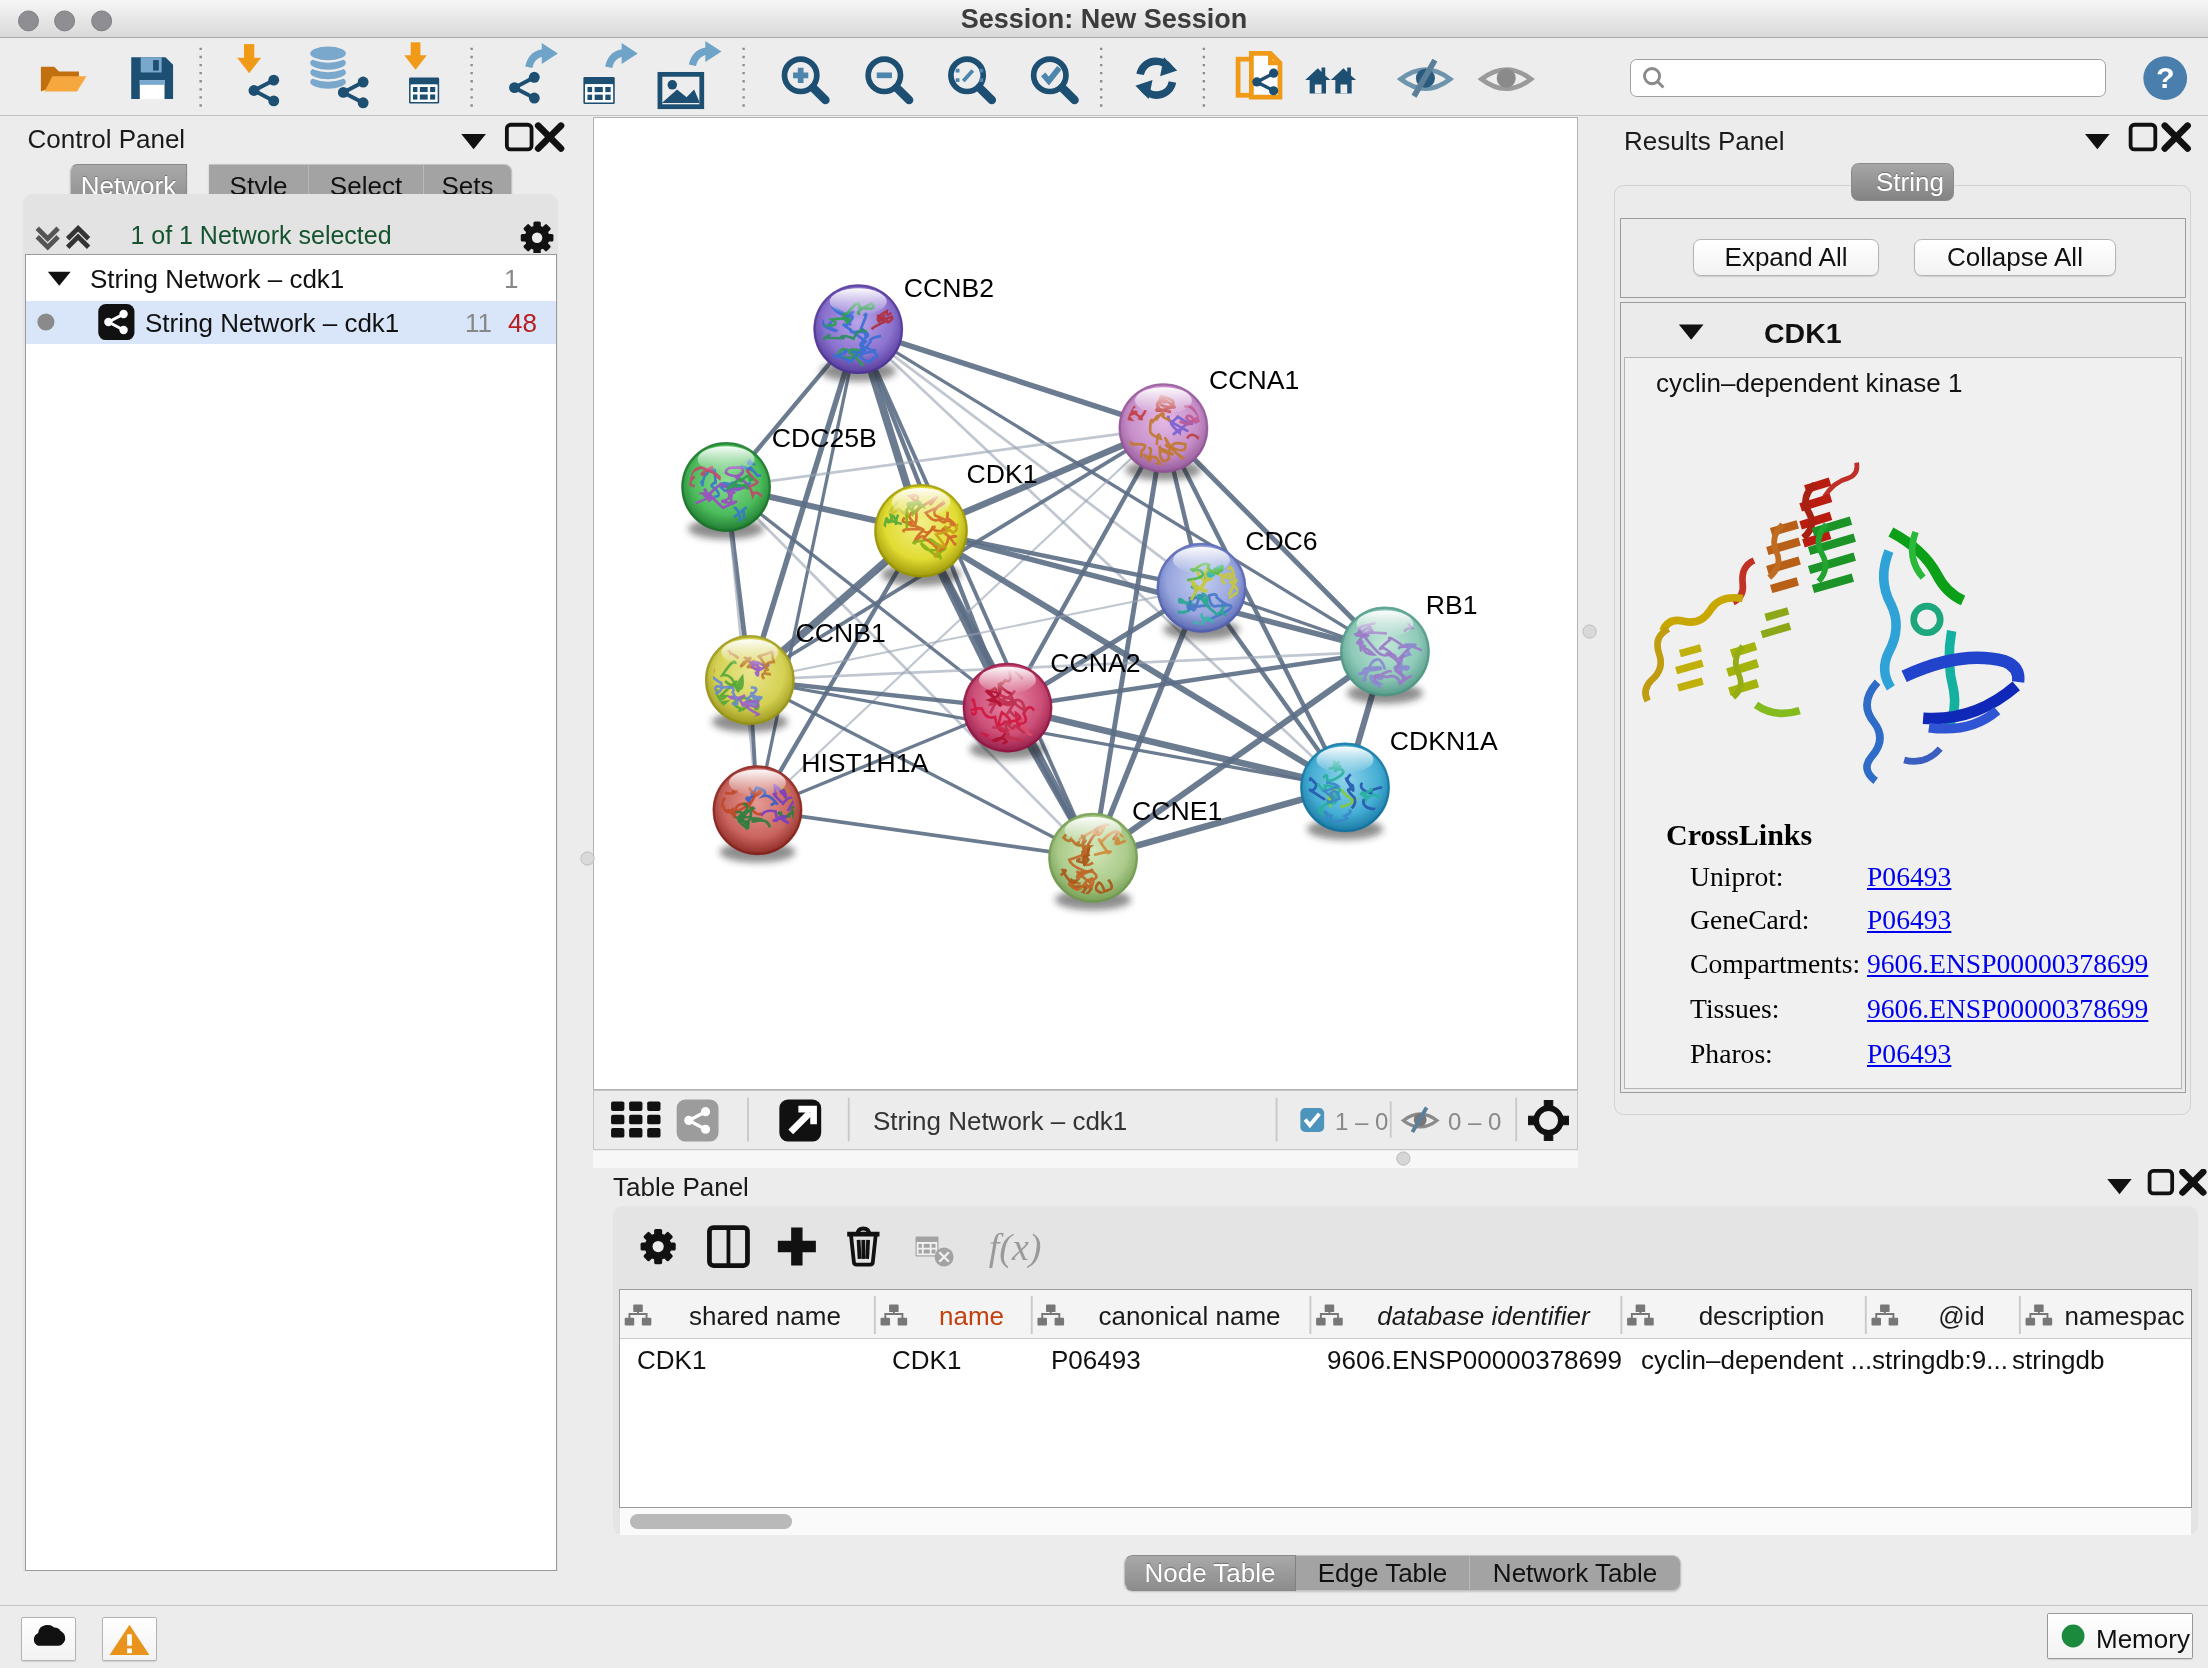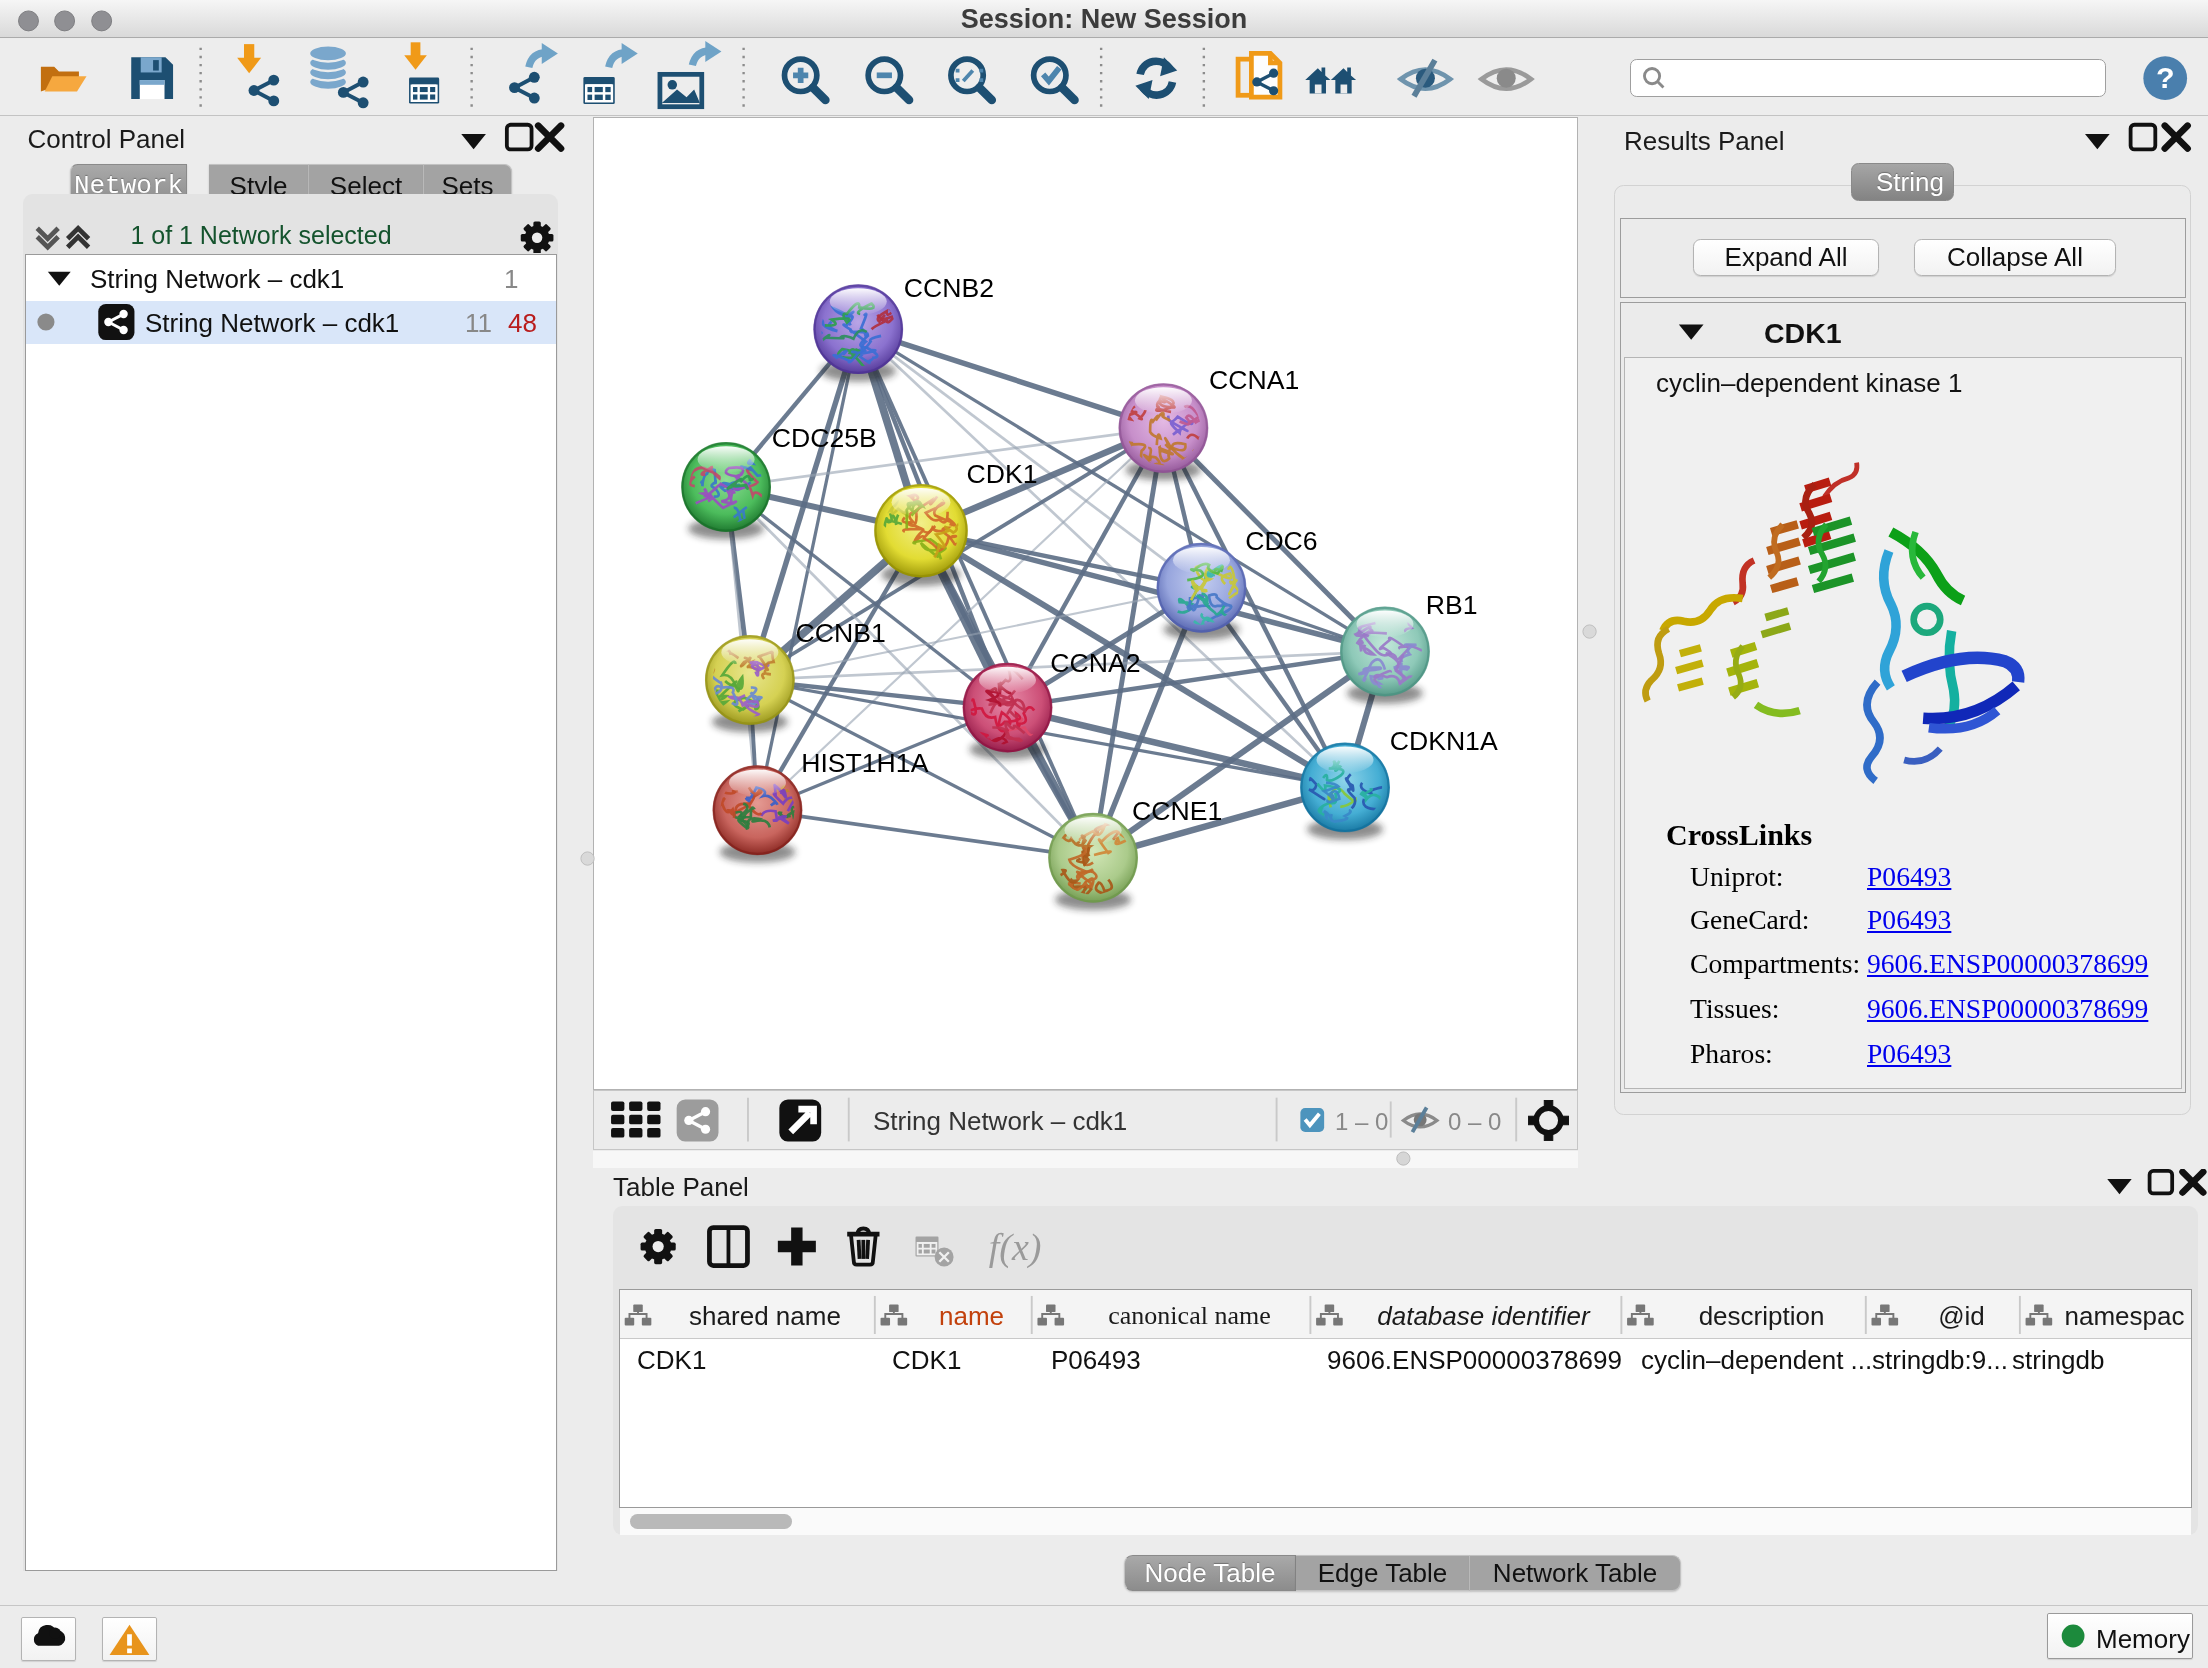--- a/index.html
+++ b/index.html
@@ -184,7 +184,7 @@
       <line x1="590.0" y1="6.0" x2="566.0" y2="30.0"></line>
     </g>
 </svg>
-<div class="tabbtn tabsel" style="left:70px;top:164px;width:117px;height:44px;border-radius:7.6px 0 0 7.6px;border-left:1px solid #c2c2c2;font-family:Liberation Mono, monospace;">Network</div>
+<div class="tabbtn tabsel" style="left:70px;top:164px;width:117px;height:44px;border-radius:7.6px 0 0 7.6px;border-left:1px solid #c2c2c2;">Network</div>
 <div class="tabbtn" style="left:209px;top:164px;width:100px;height:44px;">Style</div>
 <div class="tabbtn" style="left:309px;top:164px;width:115px;height:44px;">Select</div>
 <div class="tabbtn" style="left:424px;top:164px;width:88px;height:44px;border-radius:0 7.6px 7.6px 0;">Sets</div>

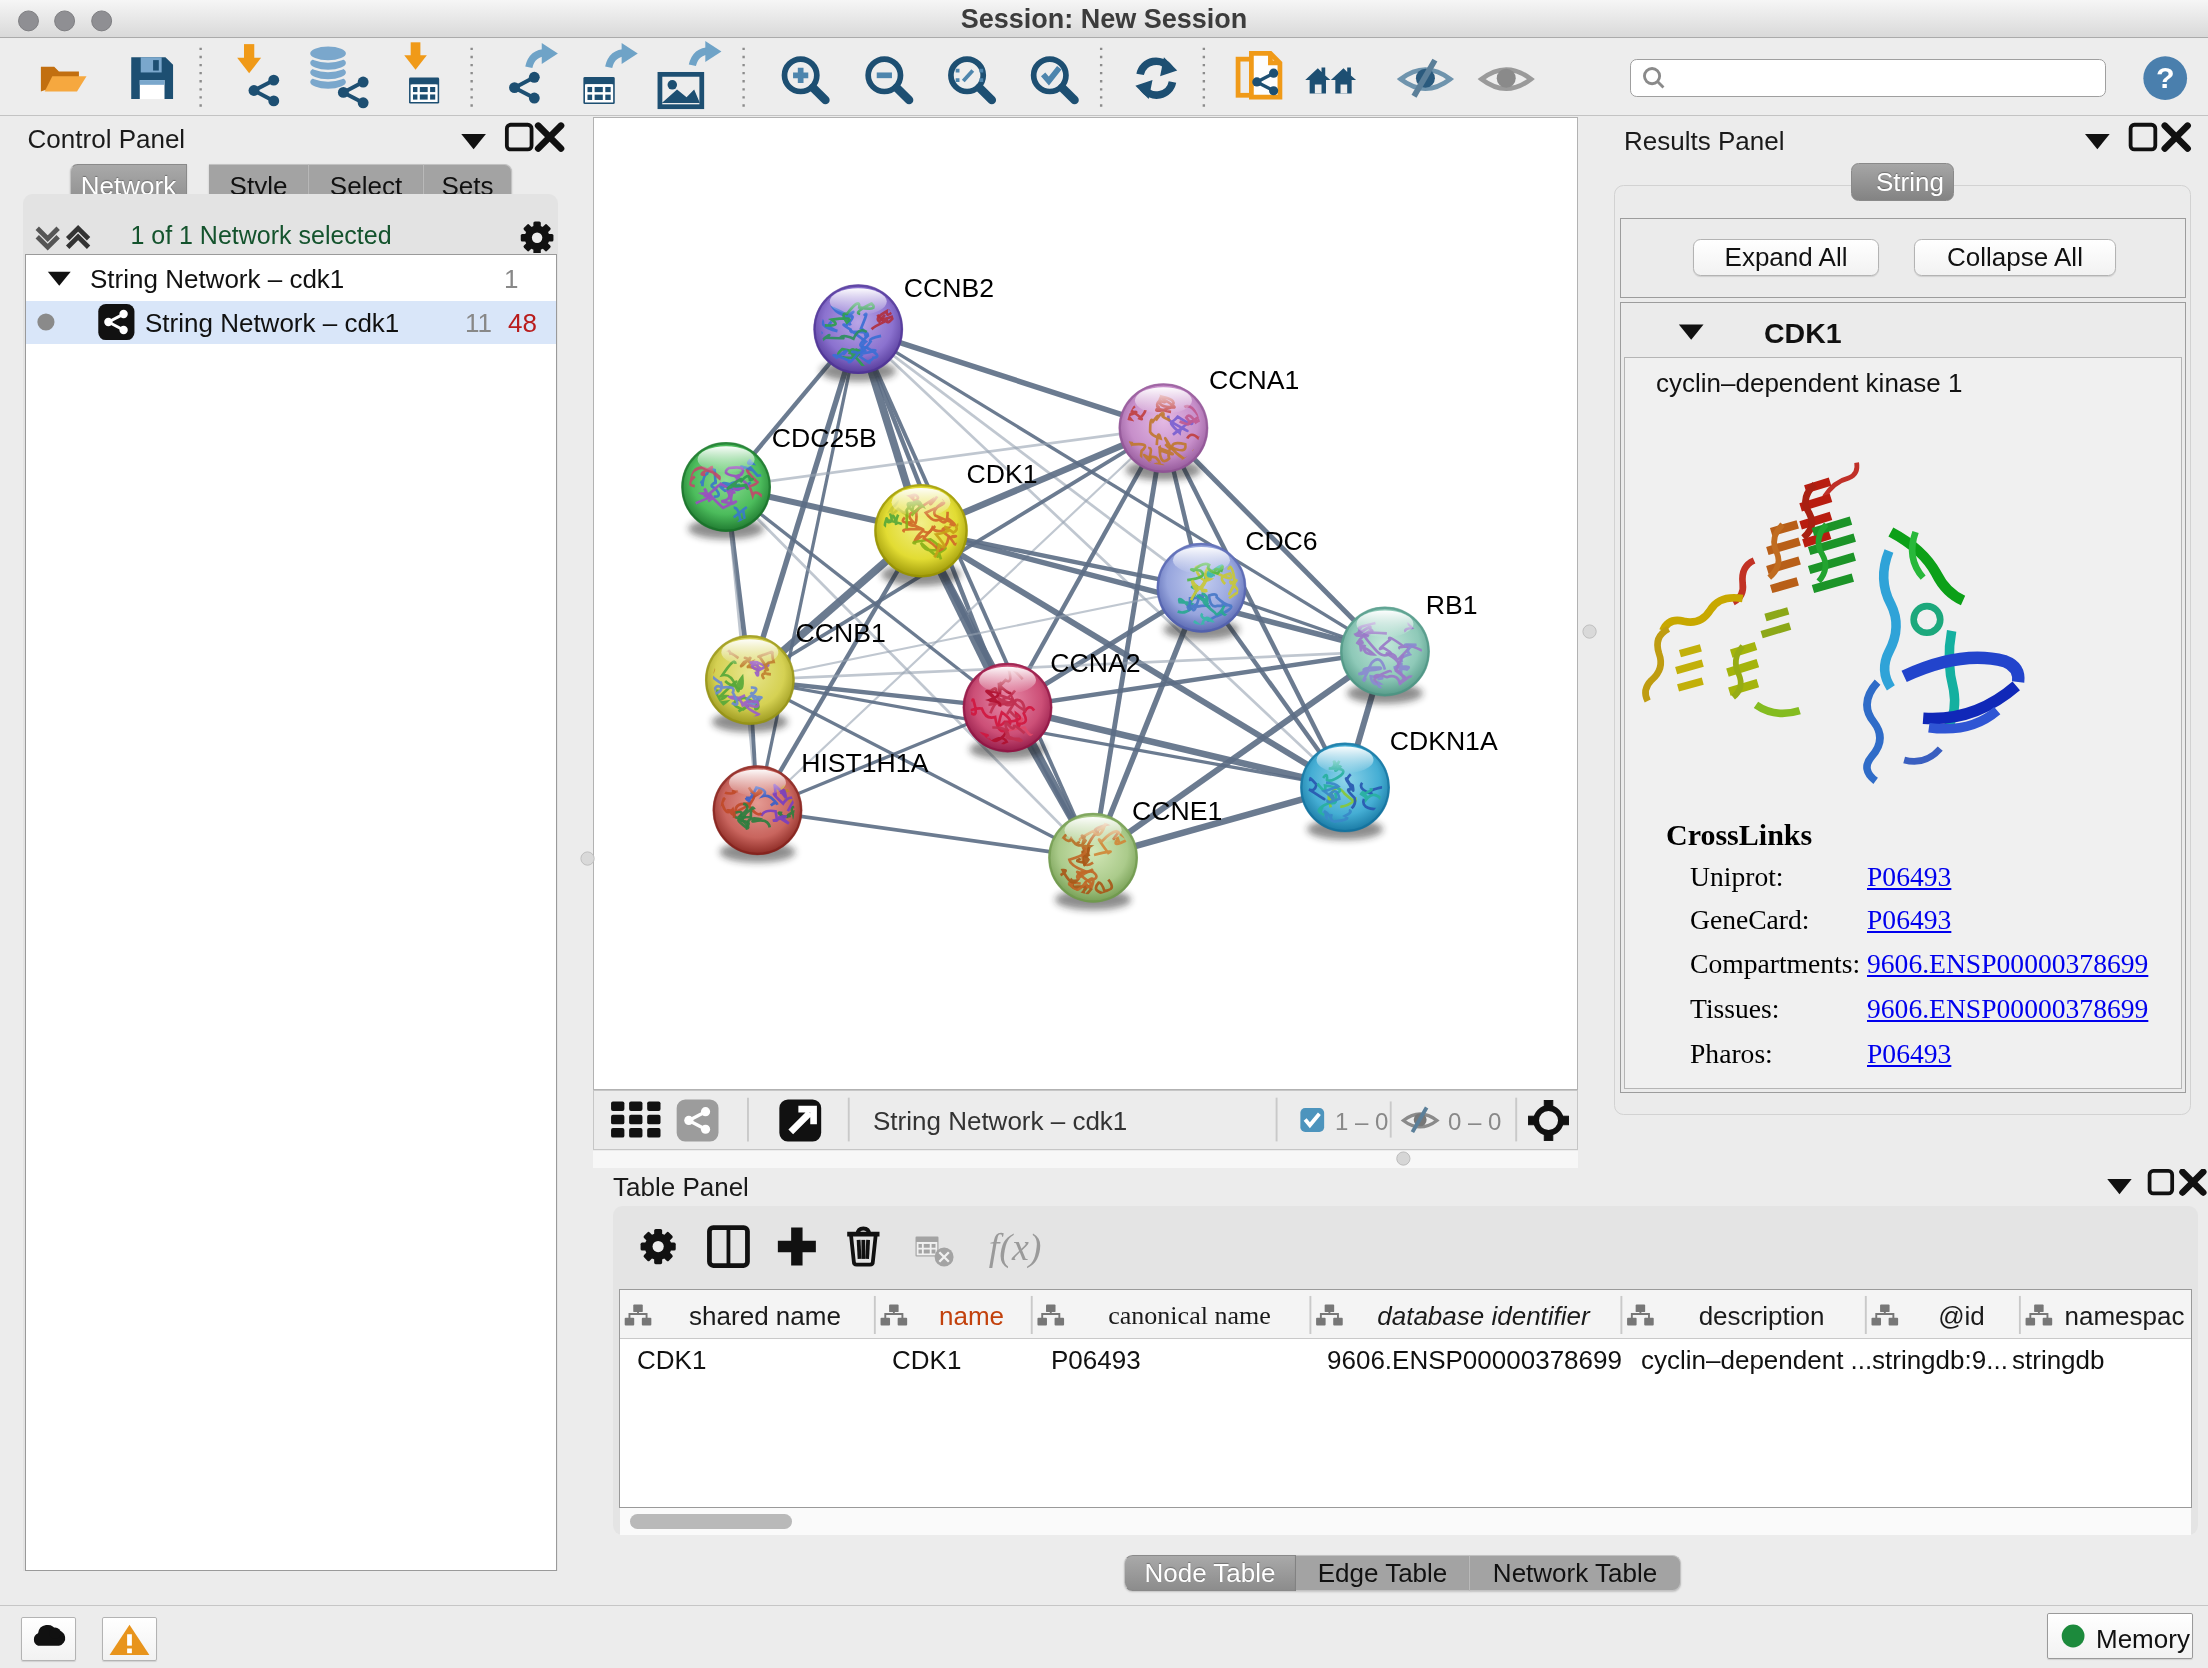--- a/index.html
+++ b/index.html
@@ -780,7 +780,7 @@
   </svg>
 <div class="abs" style="left:661px;top:1301px;width:208px;text-align:center;font-size:26px;color:#1a1a1a;white-space:nowrap;overflow:hidden;">shared name</div>
 <div class="abs" style="left:917px;top:1301px;width:109px;text-align:center;font-size:26px;color:#c2410c;white-space:nowrap;overflow:hidden;">name</div>
-<div class="abs" style="left:1074px;top:1301px;width:231px;text-align:center;font-size:26px;color:#1a1a1a;white-space:nowrap;overflow:hidden;font-family:Liberation Serif, serif;">canonical name</div>
+<div class="abs" style="left:1074px;top:1301px;width:231px;text-align:center;font-size:26px;color:#1a1a1a;white-space:nowrap;overflow:hidden;">canonical name</div>
 <div class="abs" style="left:1352px;top:1301px;width:263px;text-align:center;font-size:26px;color:#1a1a1a;white-space:nowrap;overflow:hidden;font-style:italic;">database identifier</div>
 <div class="abs" style="left:1663px;top:1301px;width:197px;text-align:center;font-size:26px;color:#1a1a1a;white-space:nowrap;overflow:hidden;">description</div>
 <div class="abs" style="left:1908px;top:1301px;width:107px;text-align:center;font-size:26px;color:#1a1a1a;white-space:nowrap;overflow:hidden;">@id</div>

